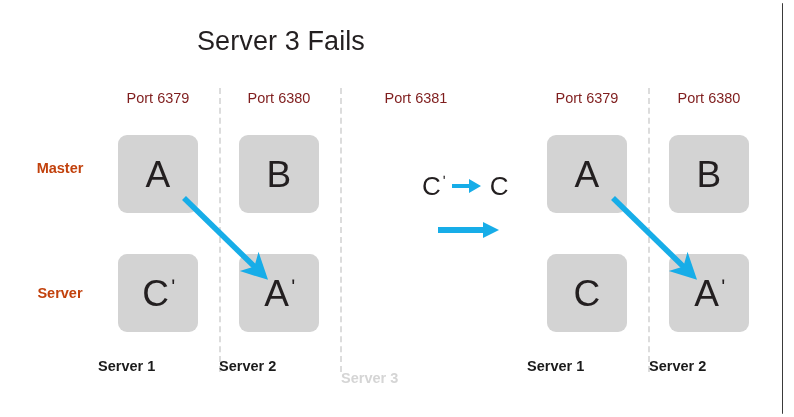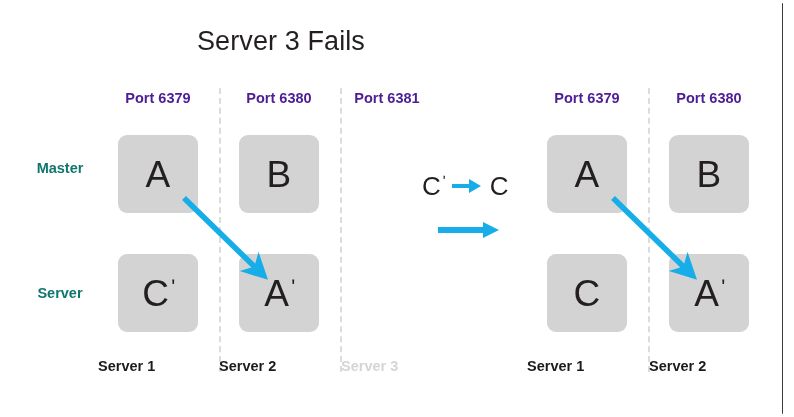--- a/index.html
+++ b/index.html
@@ -58,8 +58,8 @@
     width: 120px;
     text-align: center;
     font-size: 14.5px;
-    font-weight: bold;
-    color: #4c1d95;
+    font-weight: normal;
+    color: #7f1d1d;
     white-space: nowrap;
   }
 

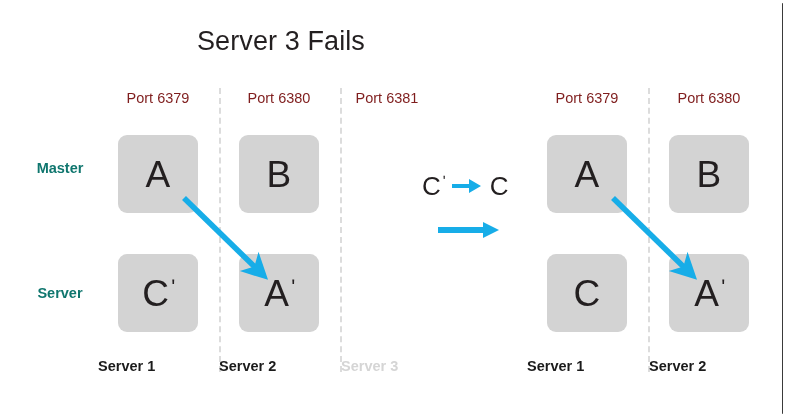--- a/index.html
+++ b/index.html
@@ -175,7 +175,7 @@
 
   <div class="port-label" style="left:98px;">Port 6379</div>
   <div class="port-label" style="left:219px;">Port 6380</div>
-  <div class="port-label" style="left:327px;">Port 6381</div>
+  <div class="port-label" style="left:356px;">Port 6381</div>
 
   <div class="node" style="left:118px; top:135px;">
     <span class="node-text">

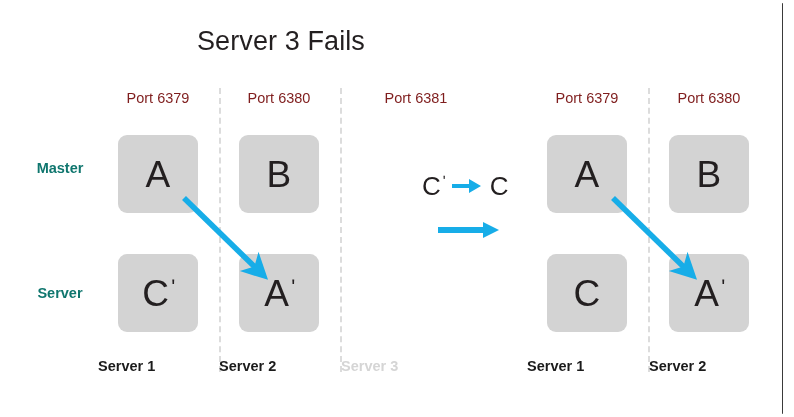--- a/index.html
+++ b/index.html
@@ -71,7 +71,7 @@
     text-align: center;
     font-size: 14.5px;
     font-weight: bold;
-    color: #0f766e;
+    color: #c2410c;
     white-space: nowrap;
   }
   .row-label.master  { top: 160px; }

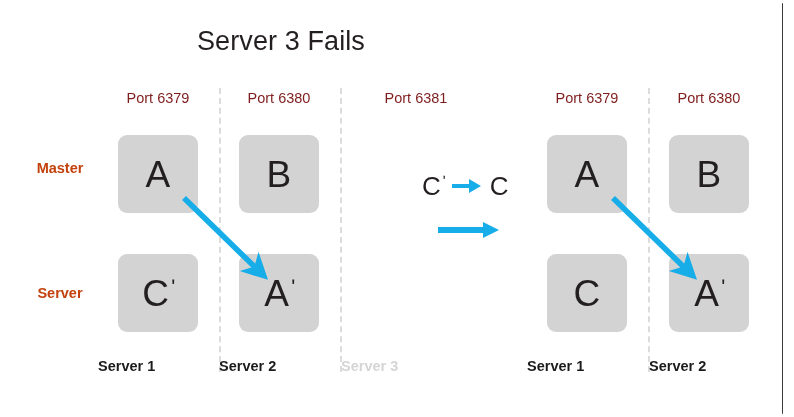--- a/index.html
+++ b/index.html
@@ -203,7 +203,7 @@
 
   <div class="server-label" style="left:98px;">Server 1</div>
   <div class="server-label" style="left:219px;">Server 2</div>
-  <div class="server-label dim" style="left:341px;">Server 3</div>
+  <div class="server-label dim" style="left:341px;margin-top:12px;">Server 3</div>
 
   <div class="legend">
     <div class="legend-row r1">

